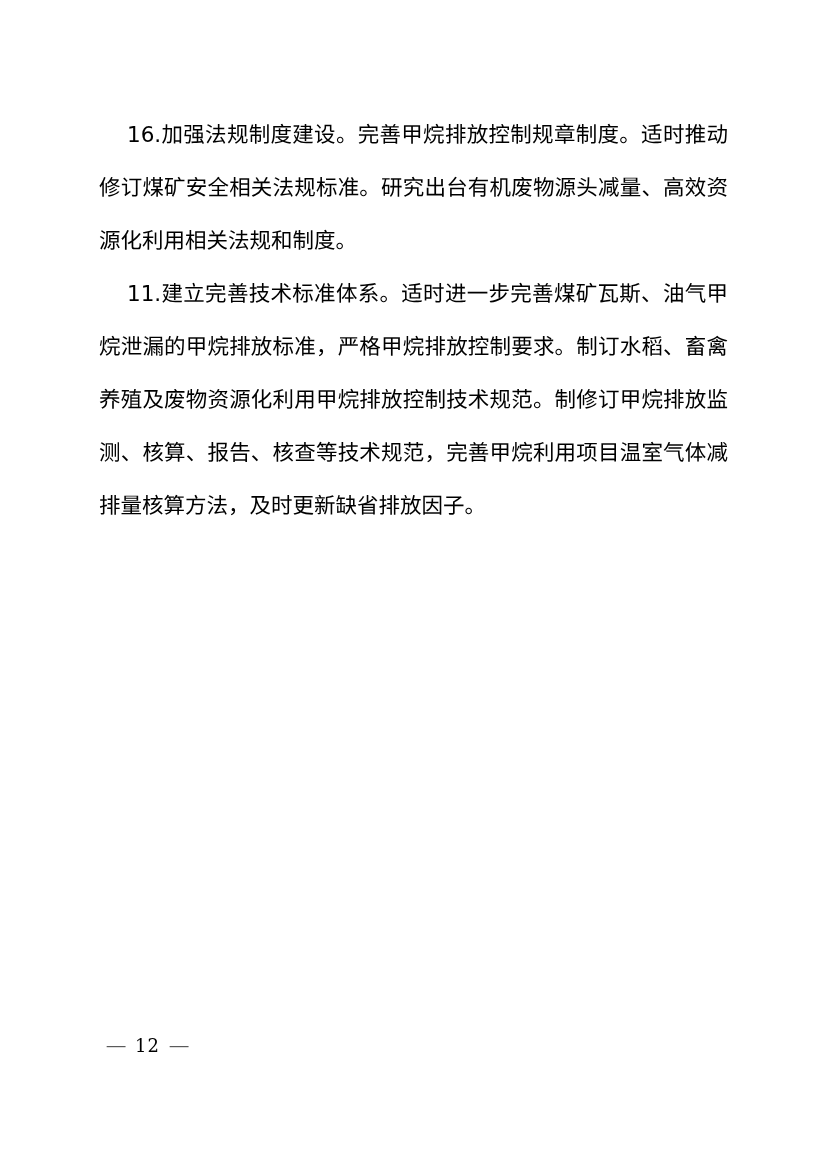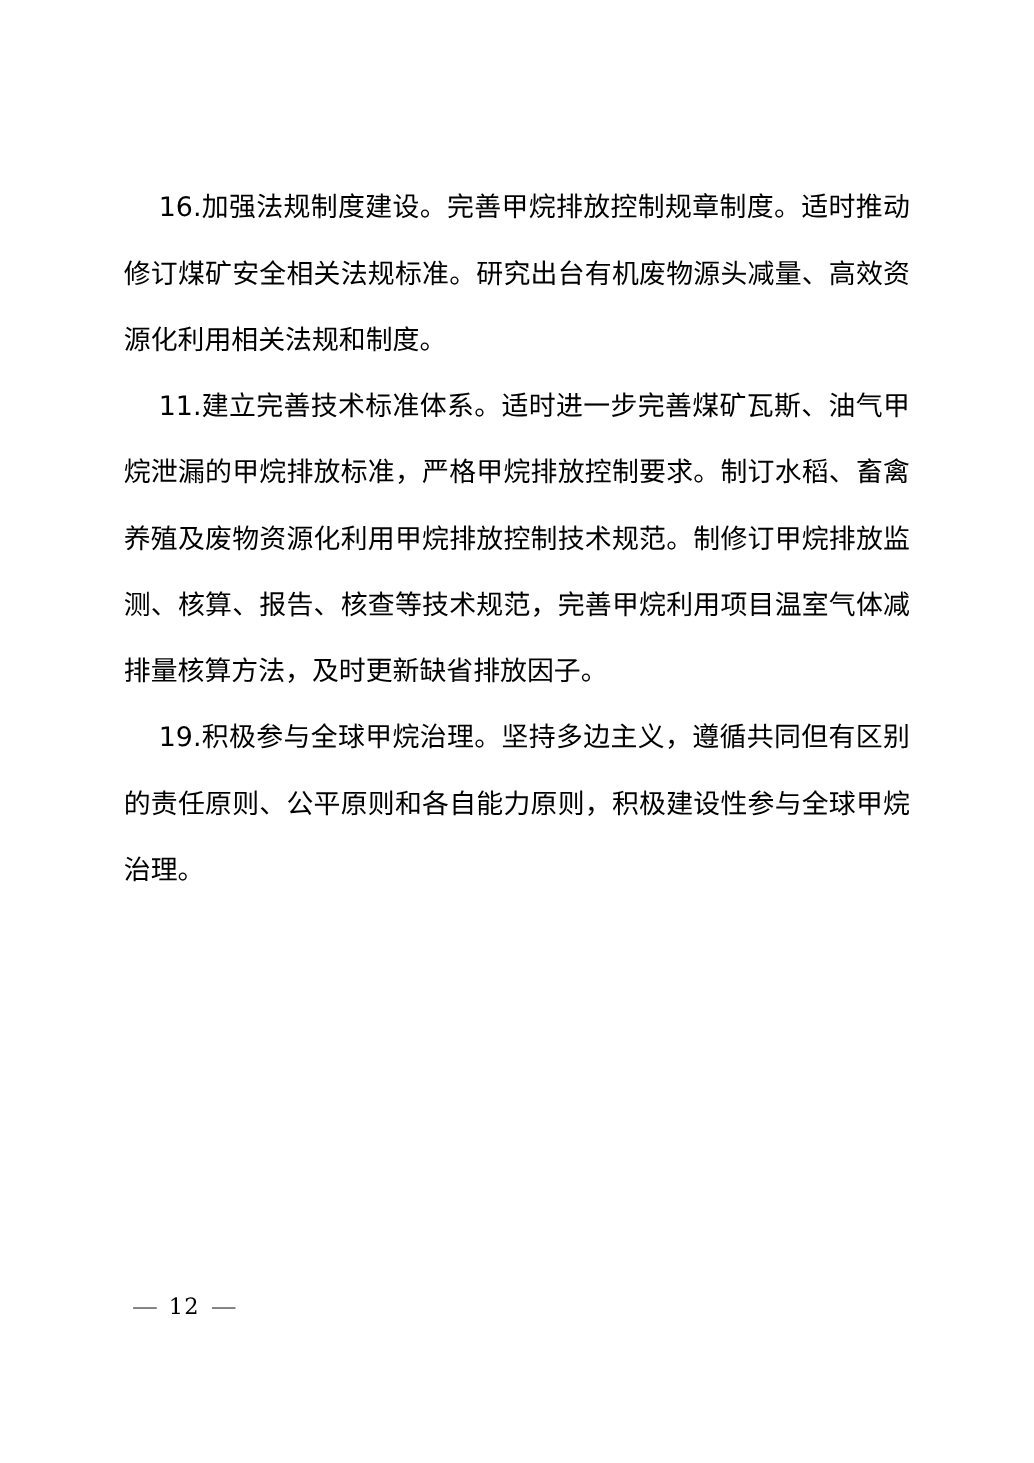--- a/index.html
+++ b/index.html
@@ -23,7 +23,7 @@
   .doc-body {
     position: absolute;
     left: 99px;
-    top: 140px;
+    top: 108px;
     width: 629px;
     color: #000000;
   }

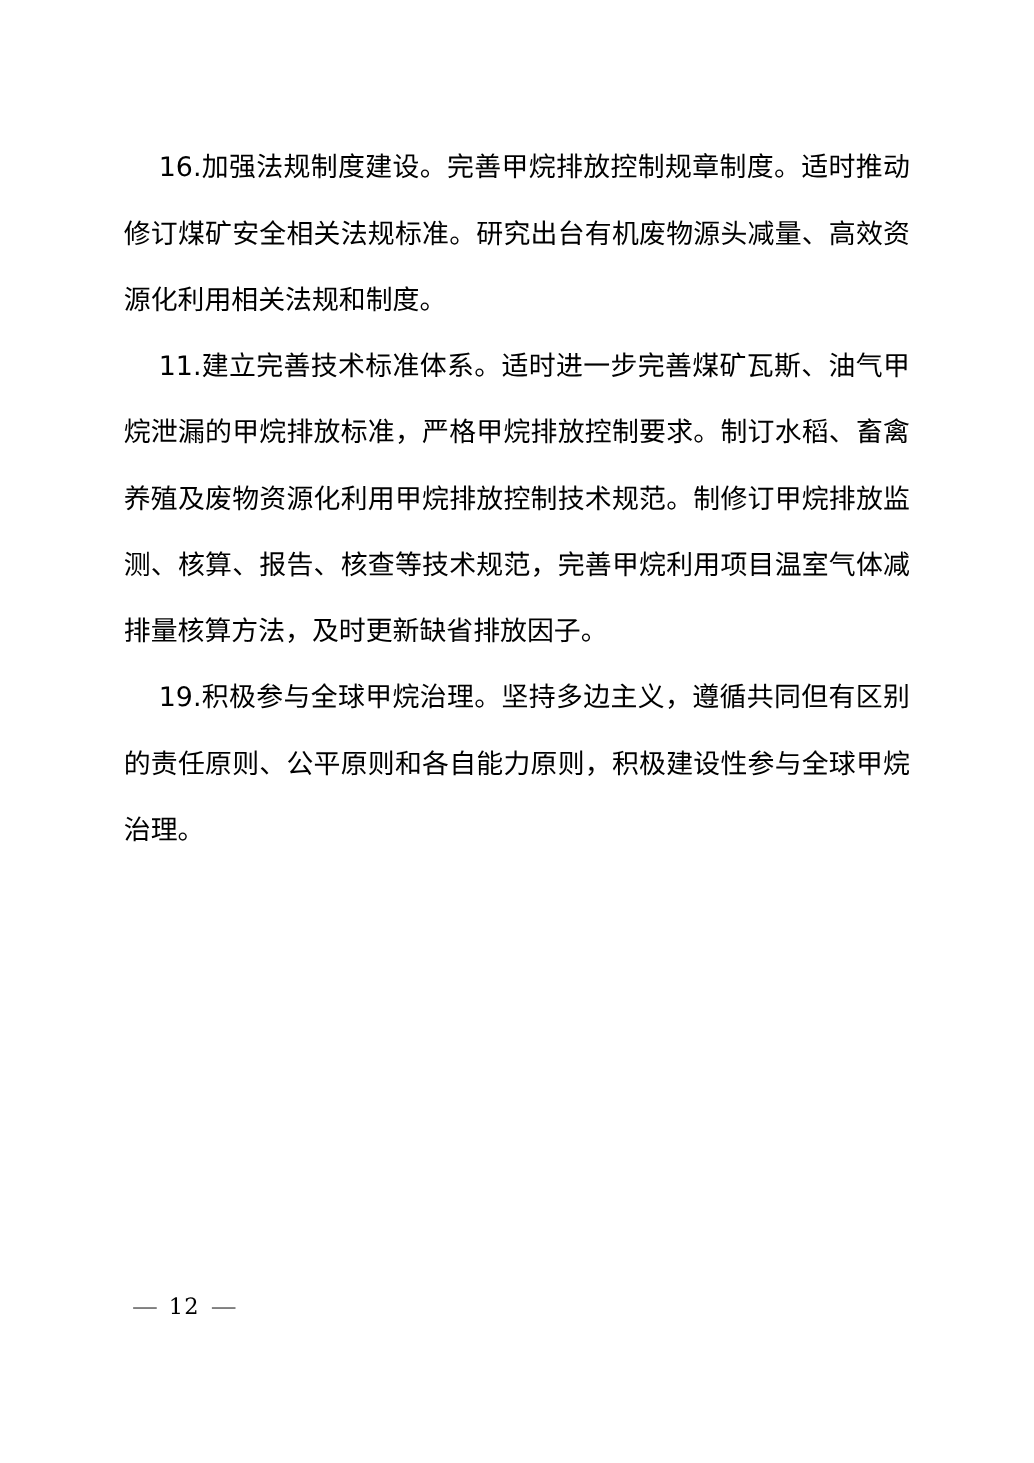--- a/index.html
+++ b/index.html
@@ -72,7 +72,6 @@
   <main class="doc-body">
     <p class="para body">16.加强法规制度建设。完善甲烷排放控制规章制度。适时推动修订煤矿安全相关法规标准。研究出台有机废物源头减量、高效资源化利用相关法规和制度。</p>
     <p class="para body">11.建立完善技术标准体系。适时进一步完善煤矿瓦斯、油气甲烷泄漏的甲烷排放标准，严格甲烷排放控制要求。制订水稻、畜禽养殖及废物资源化利用甲烷排放控制技术规范。制修订甲烷排放监测、核算、报告、核查等技术规范，完善甲烷利用项目温室气体减排量核算方法，及时更新缺省排放因子。</p>
-    <p class="para body">19.积极参与全球甲烷治理。坚持多边主义，遵循共同但有区别的责任原则、公平原则和各自能力原则，积极建设性参与全球甲烷治理。</p>
   </main>
 
   <footer class="page-footer">

